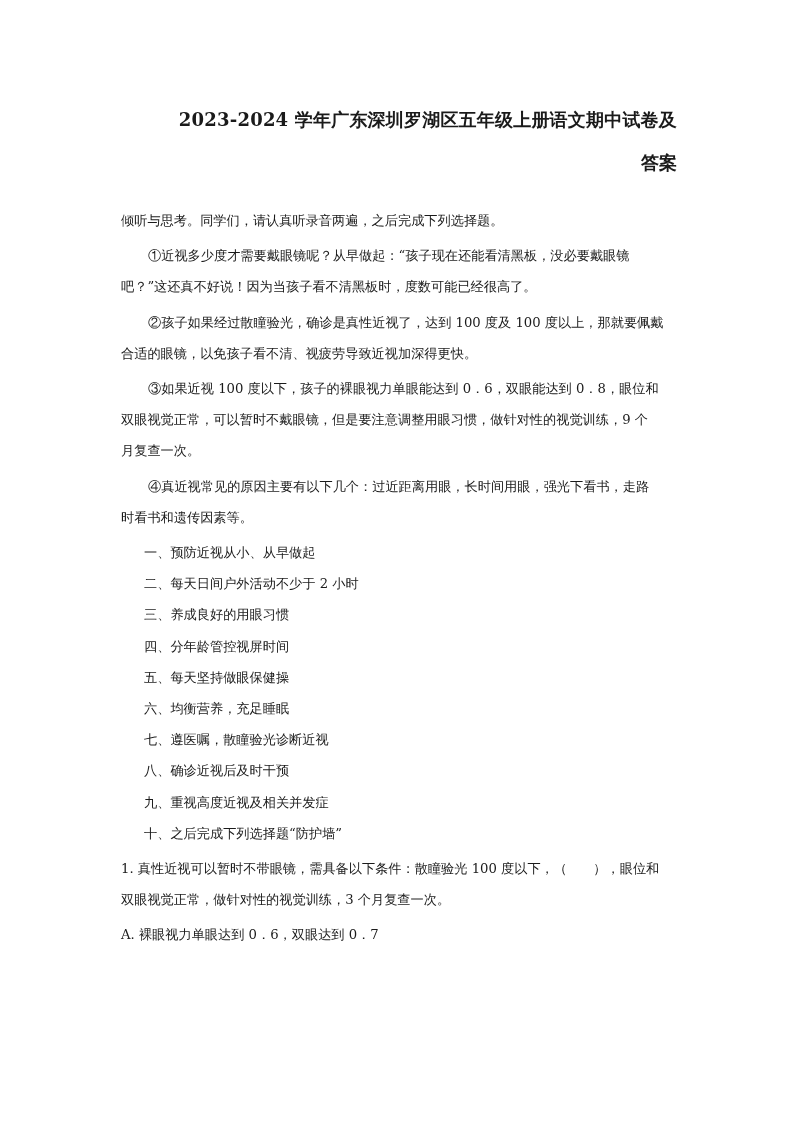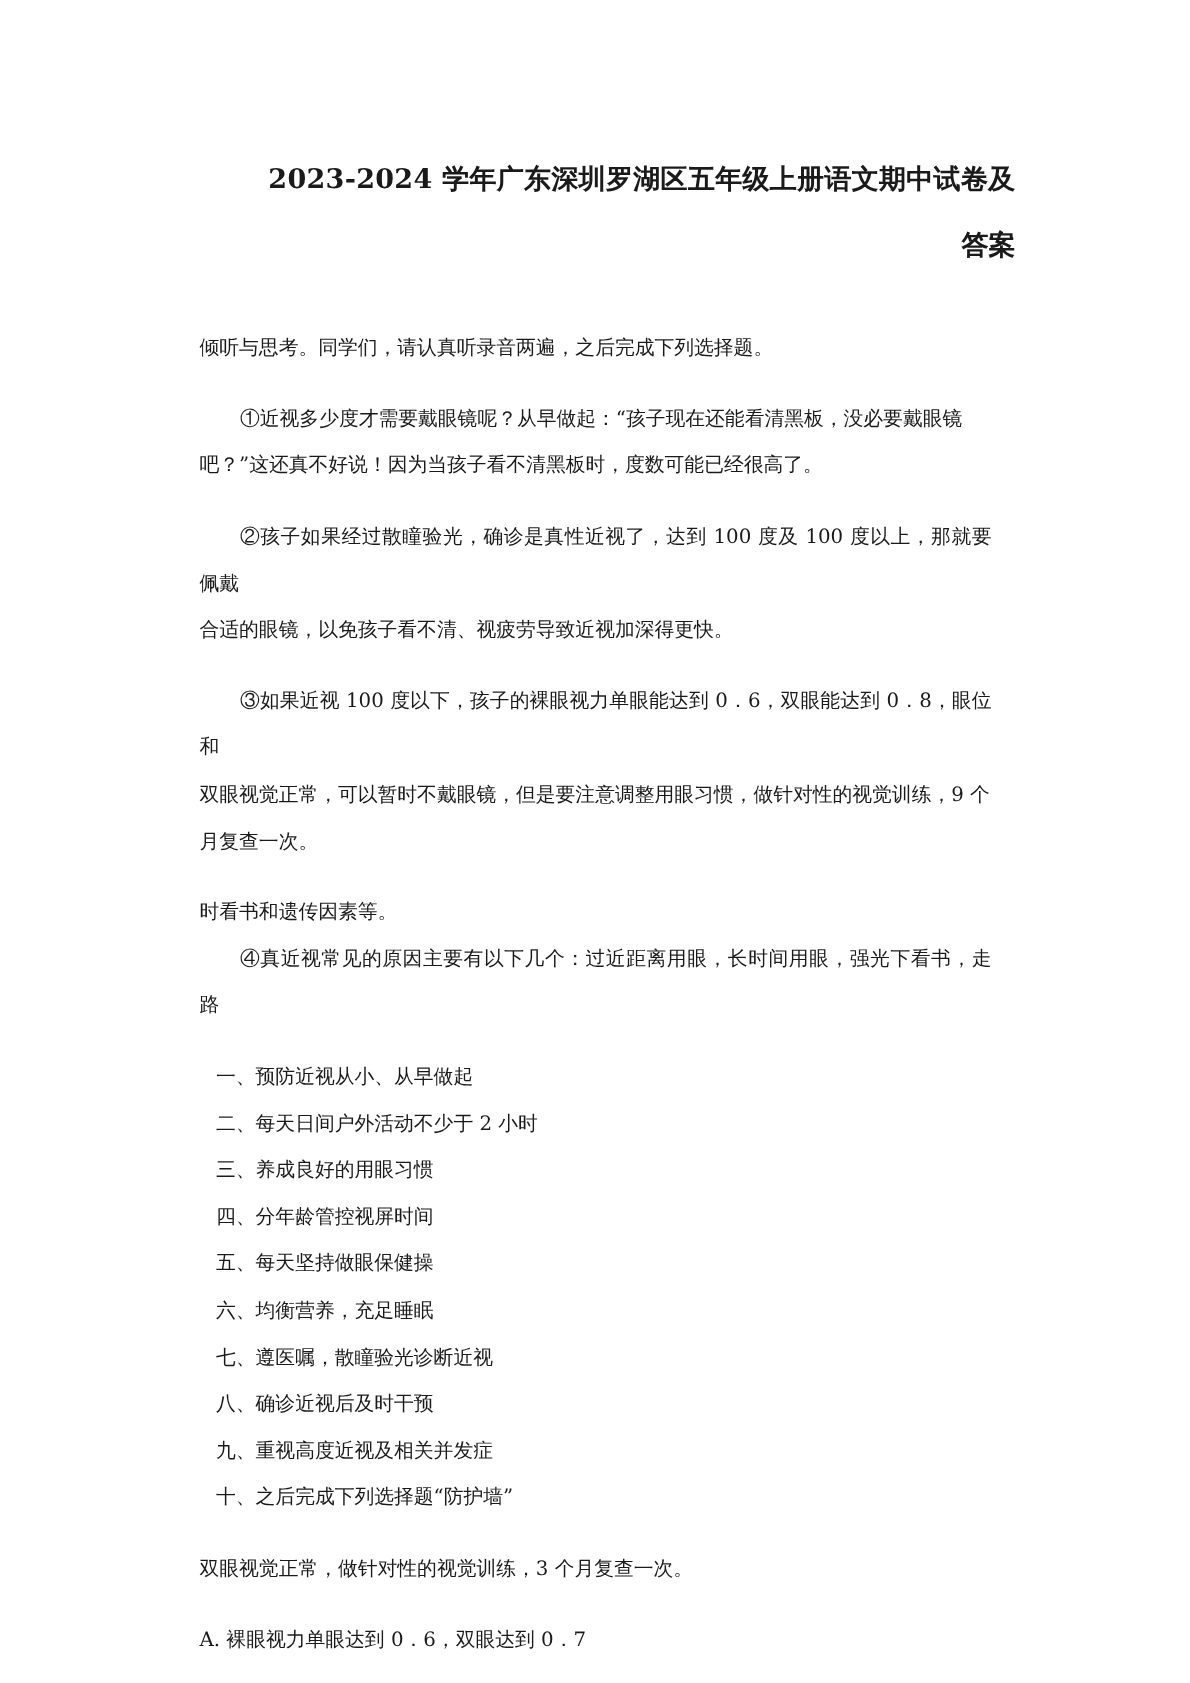--- a/index.html
+++ b/index.html
@@ -33,7 +33,7 @@
       width: 560px;
     }
     .title-line1 { top: 97px; letter-spacing: 0.2px; }
-    .title-line2 { top: 140px; font-family: Liberation Serif, serif; }
+    .title-line2 { top: 140px; }
     .body-text {
       font-size: 13.2px;
       line-height: 31.2px;

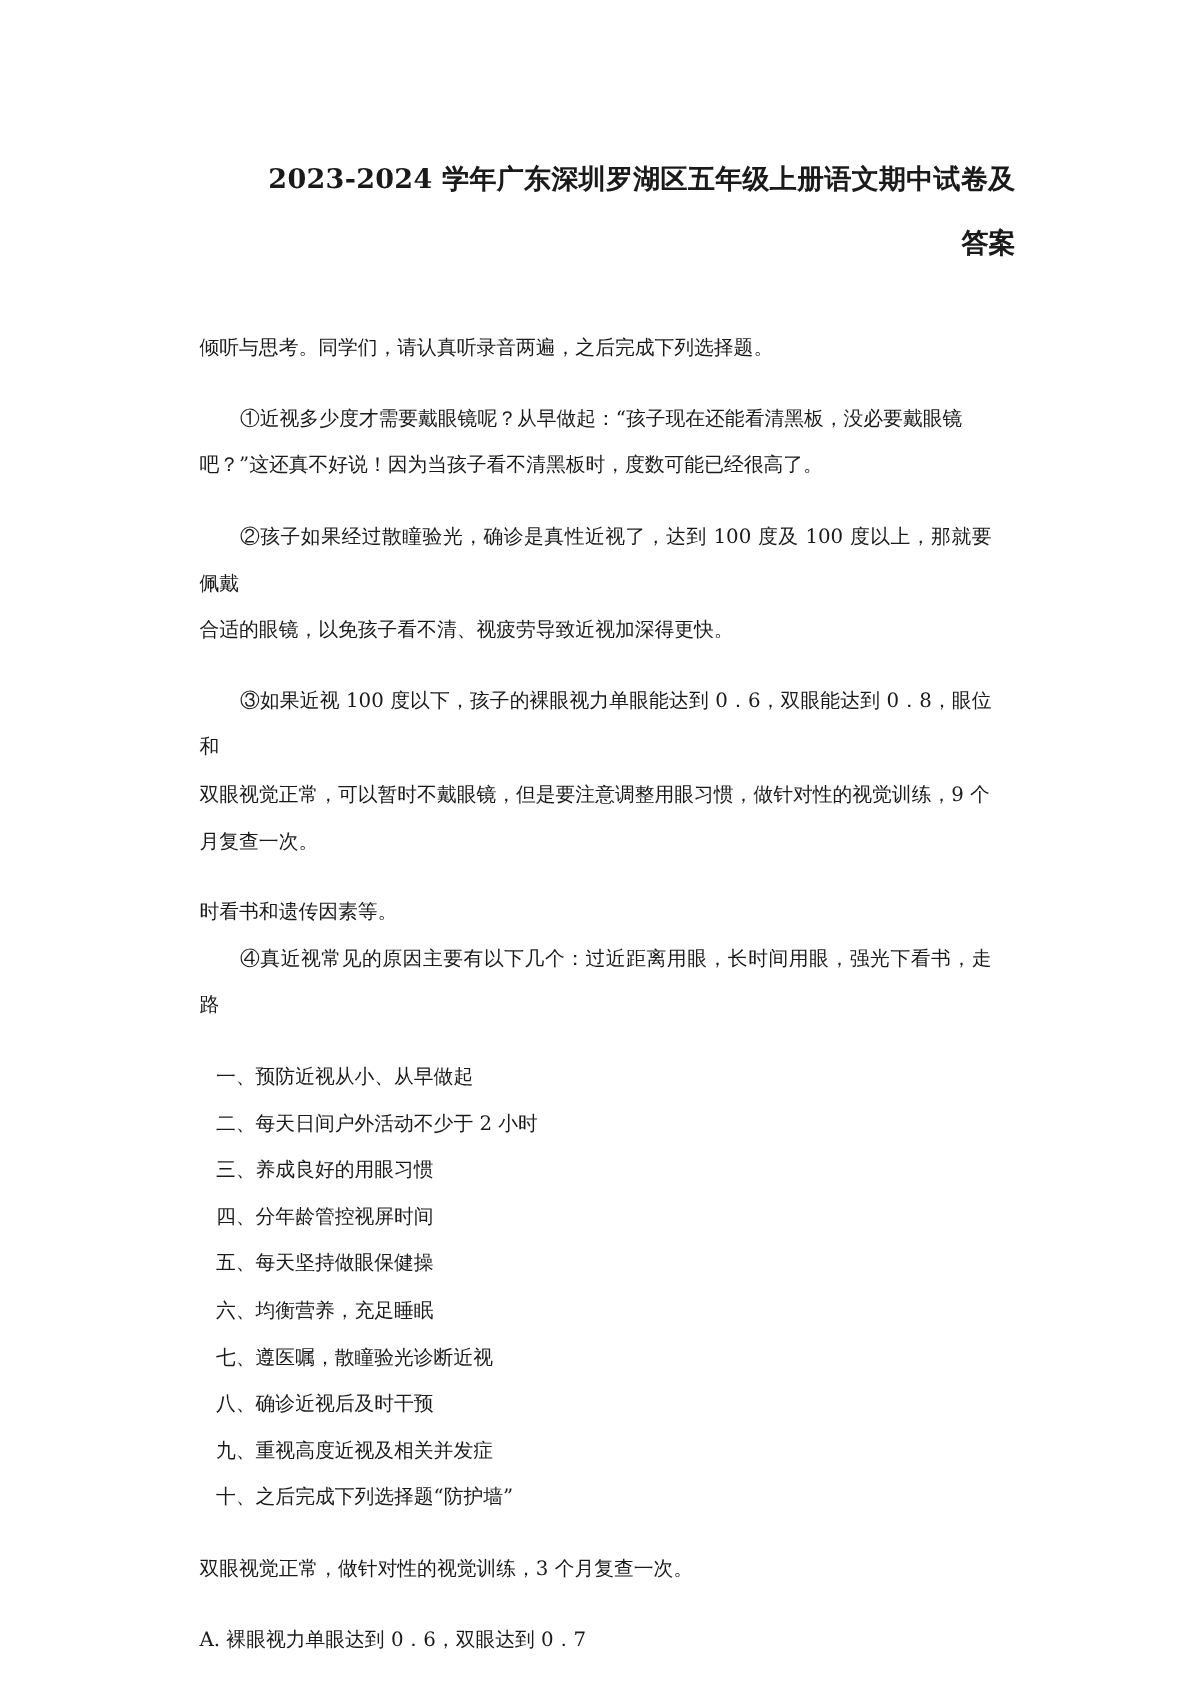--- a/index.html
+++ b/index.html
@@ -43,7 +43,7 @@
       top: 201px;
     }
     .p {
-      margin: 16px;
+      margin: 4px;
       text-align: justify;
       white-space: normal;
     }

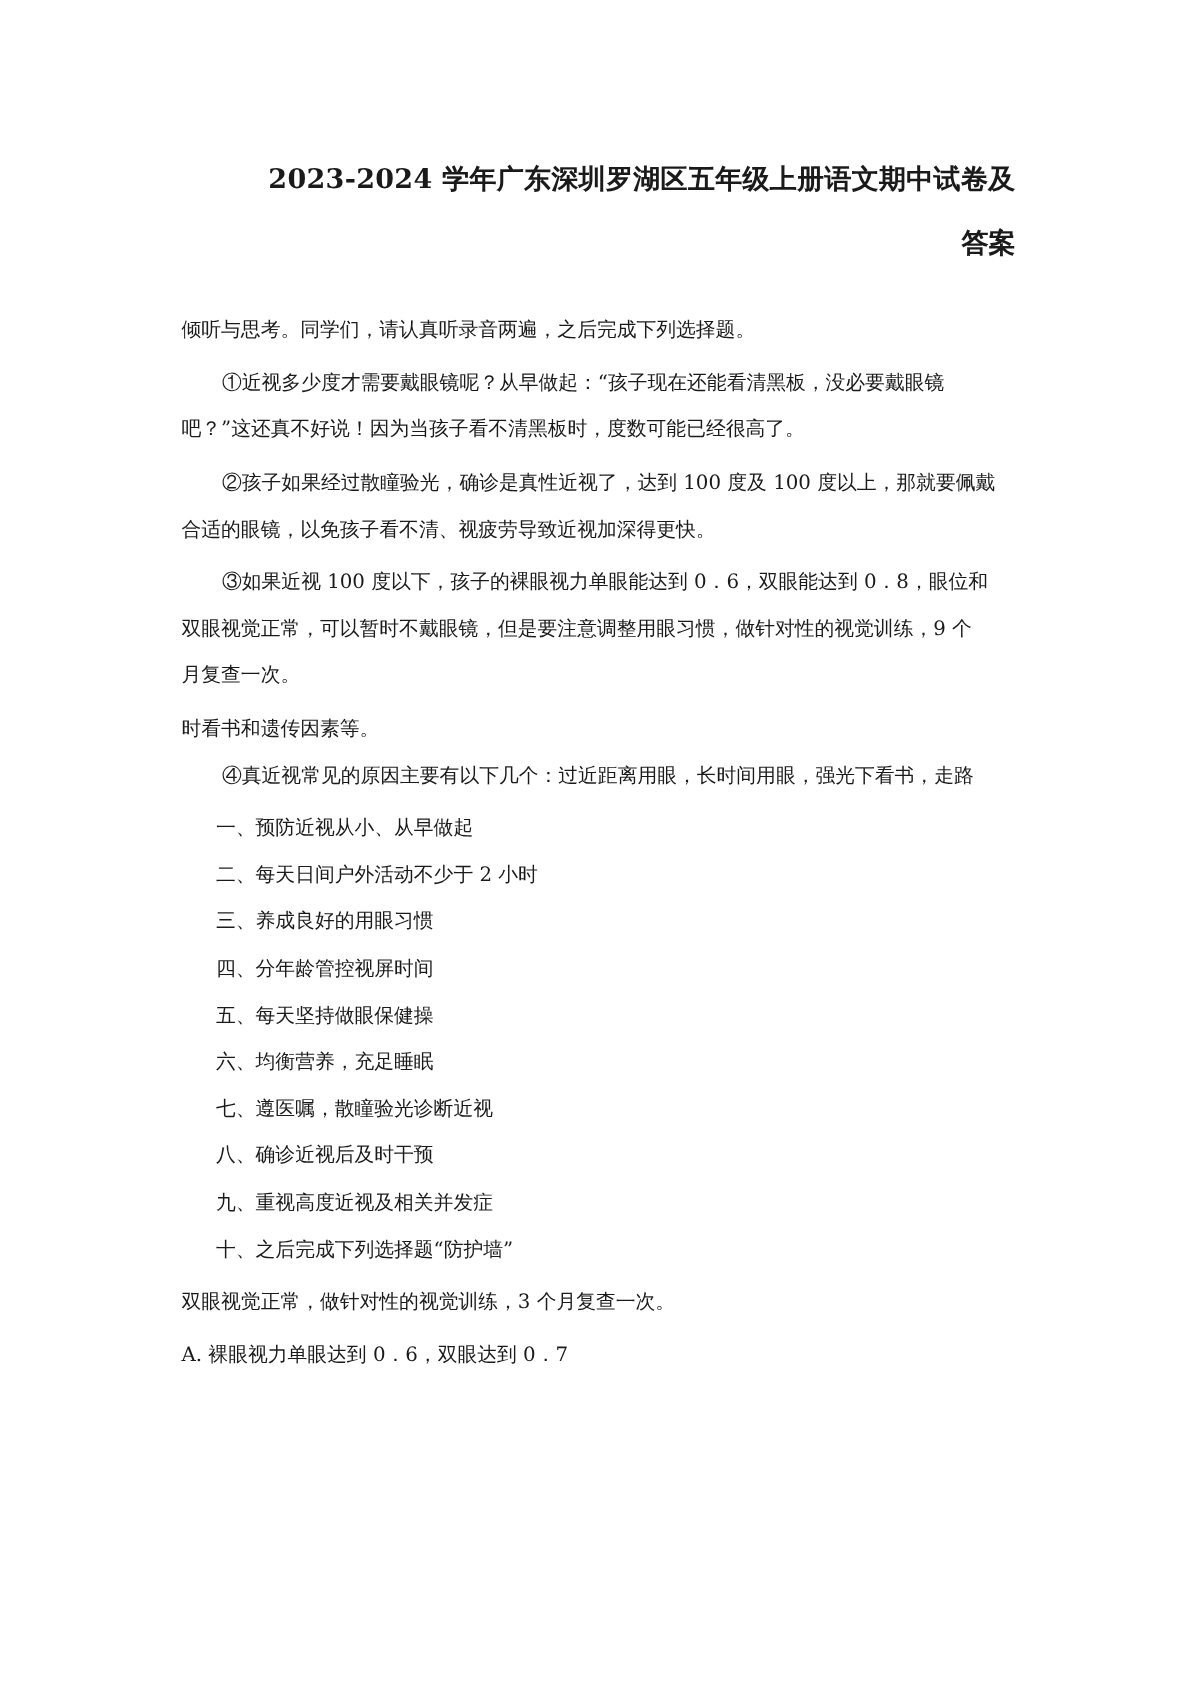--- a/index.html
+++ b/index.html
@@ -78,8 +78,8 @@
     </p>
 
     <p class="p indent">
+      <span class="line">④真近视常见的原因主要有以下几个：过近距离用眼，长时间用眼，强光下看书，走路</span>
       <span class="line" style="text-indent:0">时看书和遗传因素等。</span>
-      <span class="line">④真近视常见的原因主要有以下几个：过近距离用眼，长时间用眼，强光下看书，走路</span>
     </p>
 
 

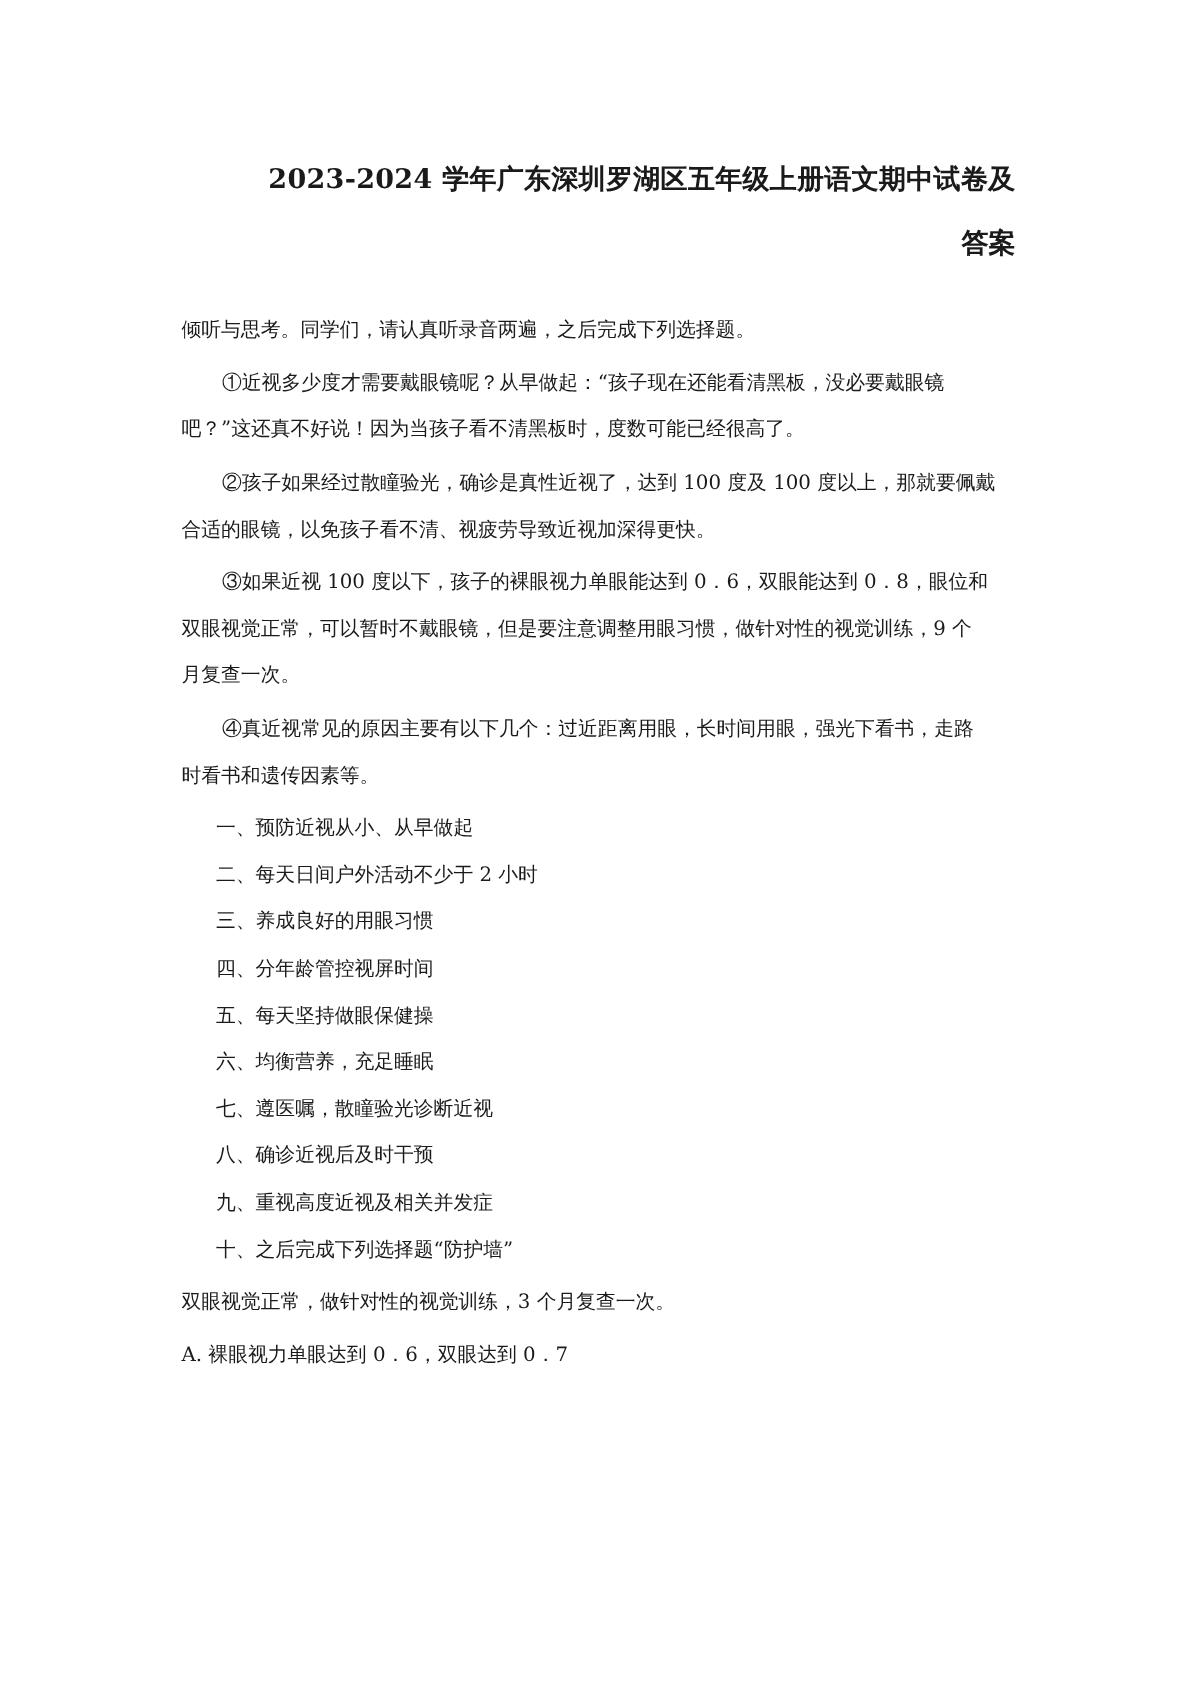--- a/index.html
+++ b/index.html
@@ -97,6 +97,7 @@
     </div>
 
     <p class="p">
+      <span class="line">1. 真性近视可以暂时不带眼镜，需具备以下条件：散瞳验光 100 度以下，（　　），眼位和</span>
       <span class="line">双眼视觉正常，做针对性的视觉训练，3 个月复查一次。</span>
     </p>
     <p class="p">A. 裸眼视力单眼达到 0．6，双眼达到 0．7</p>

